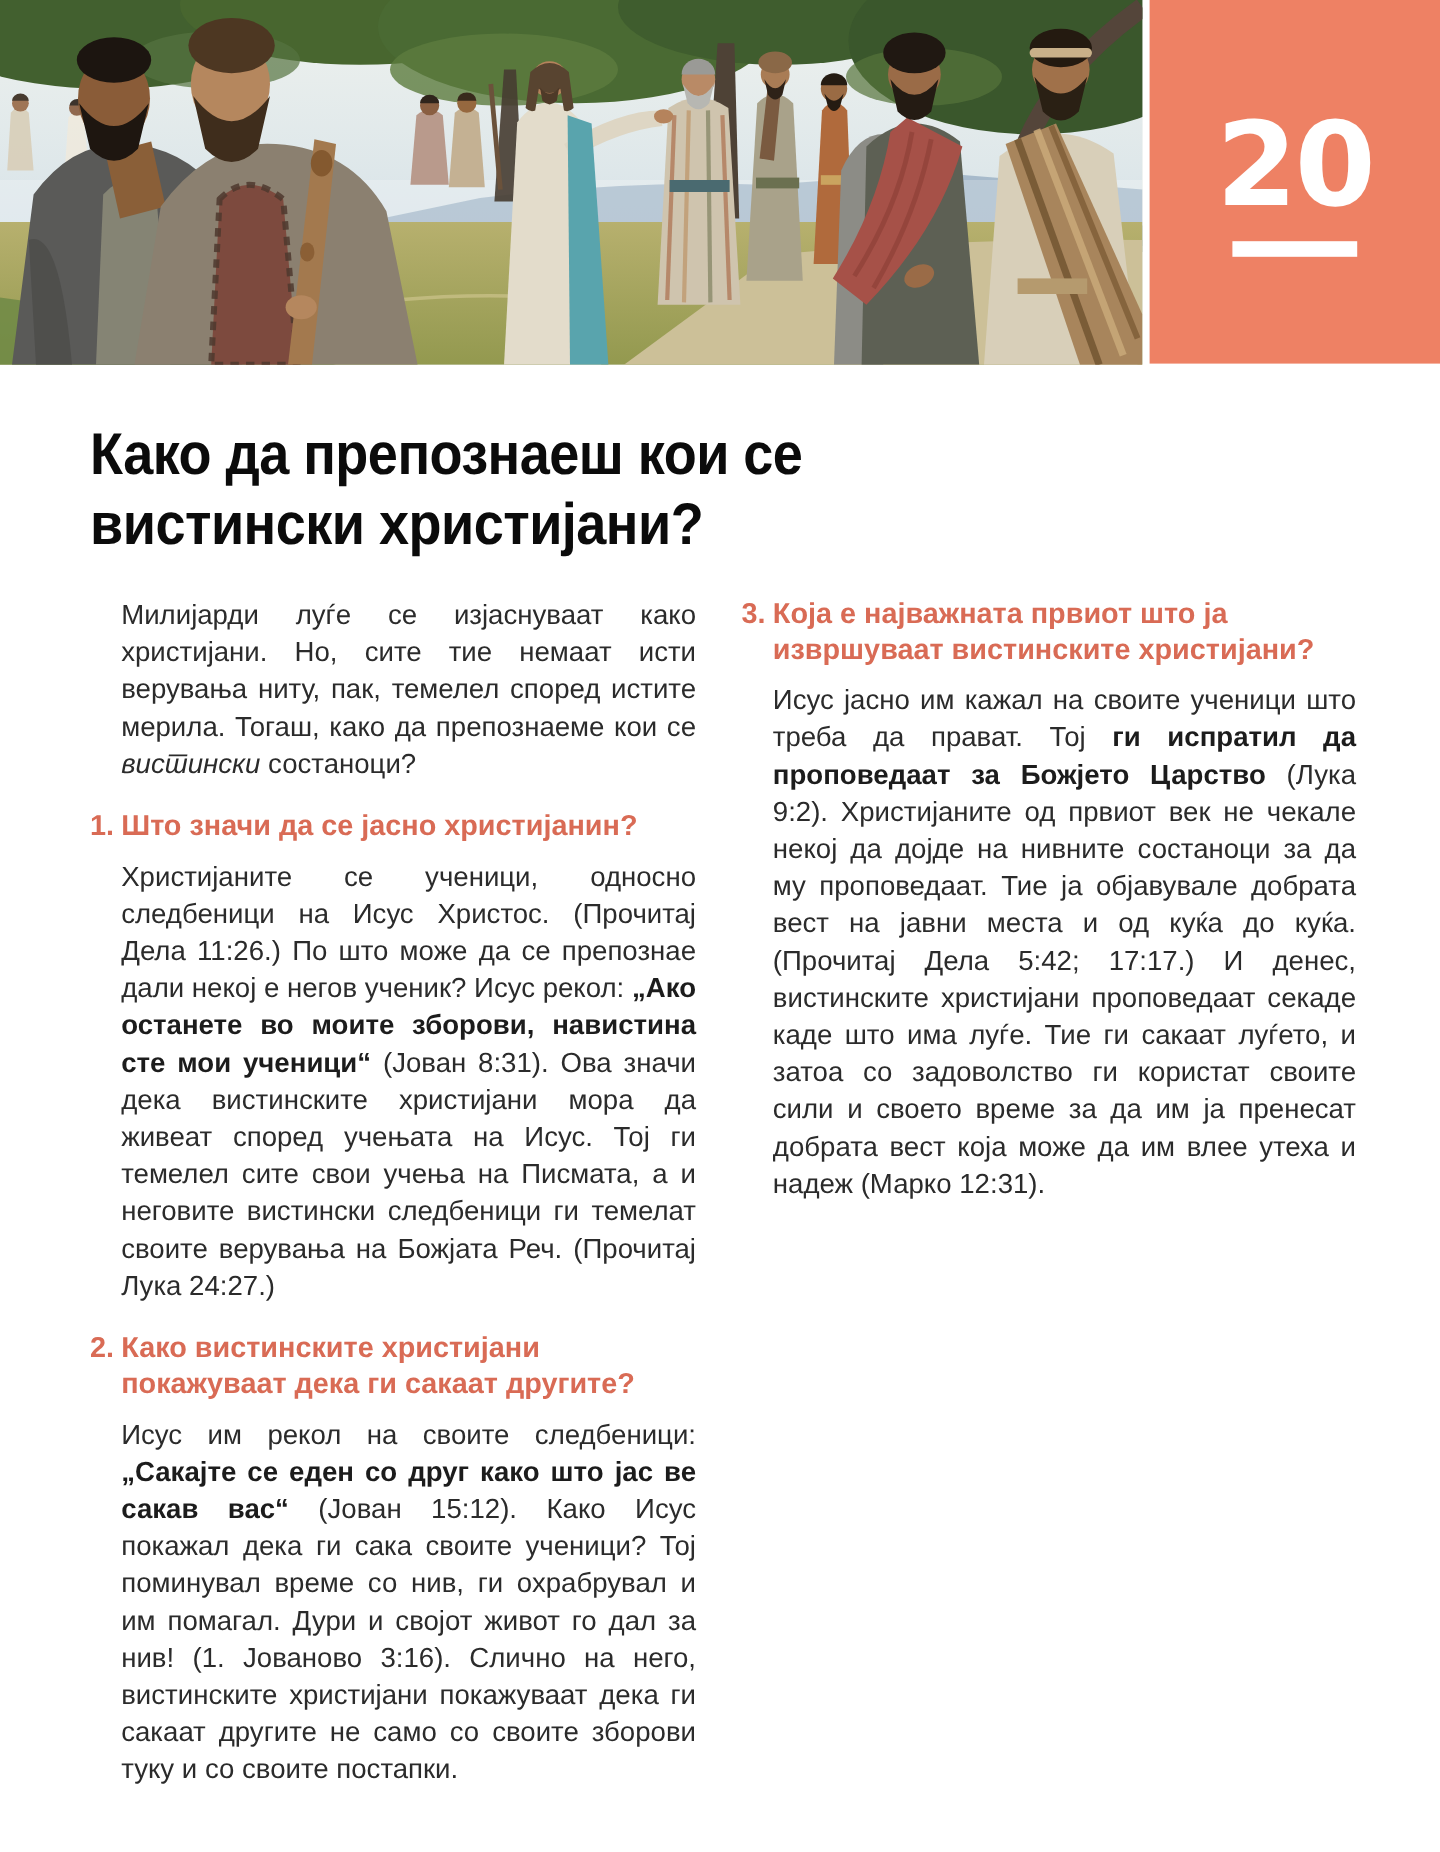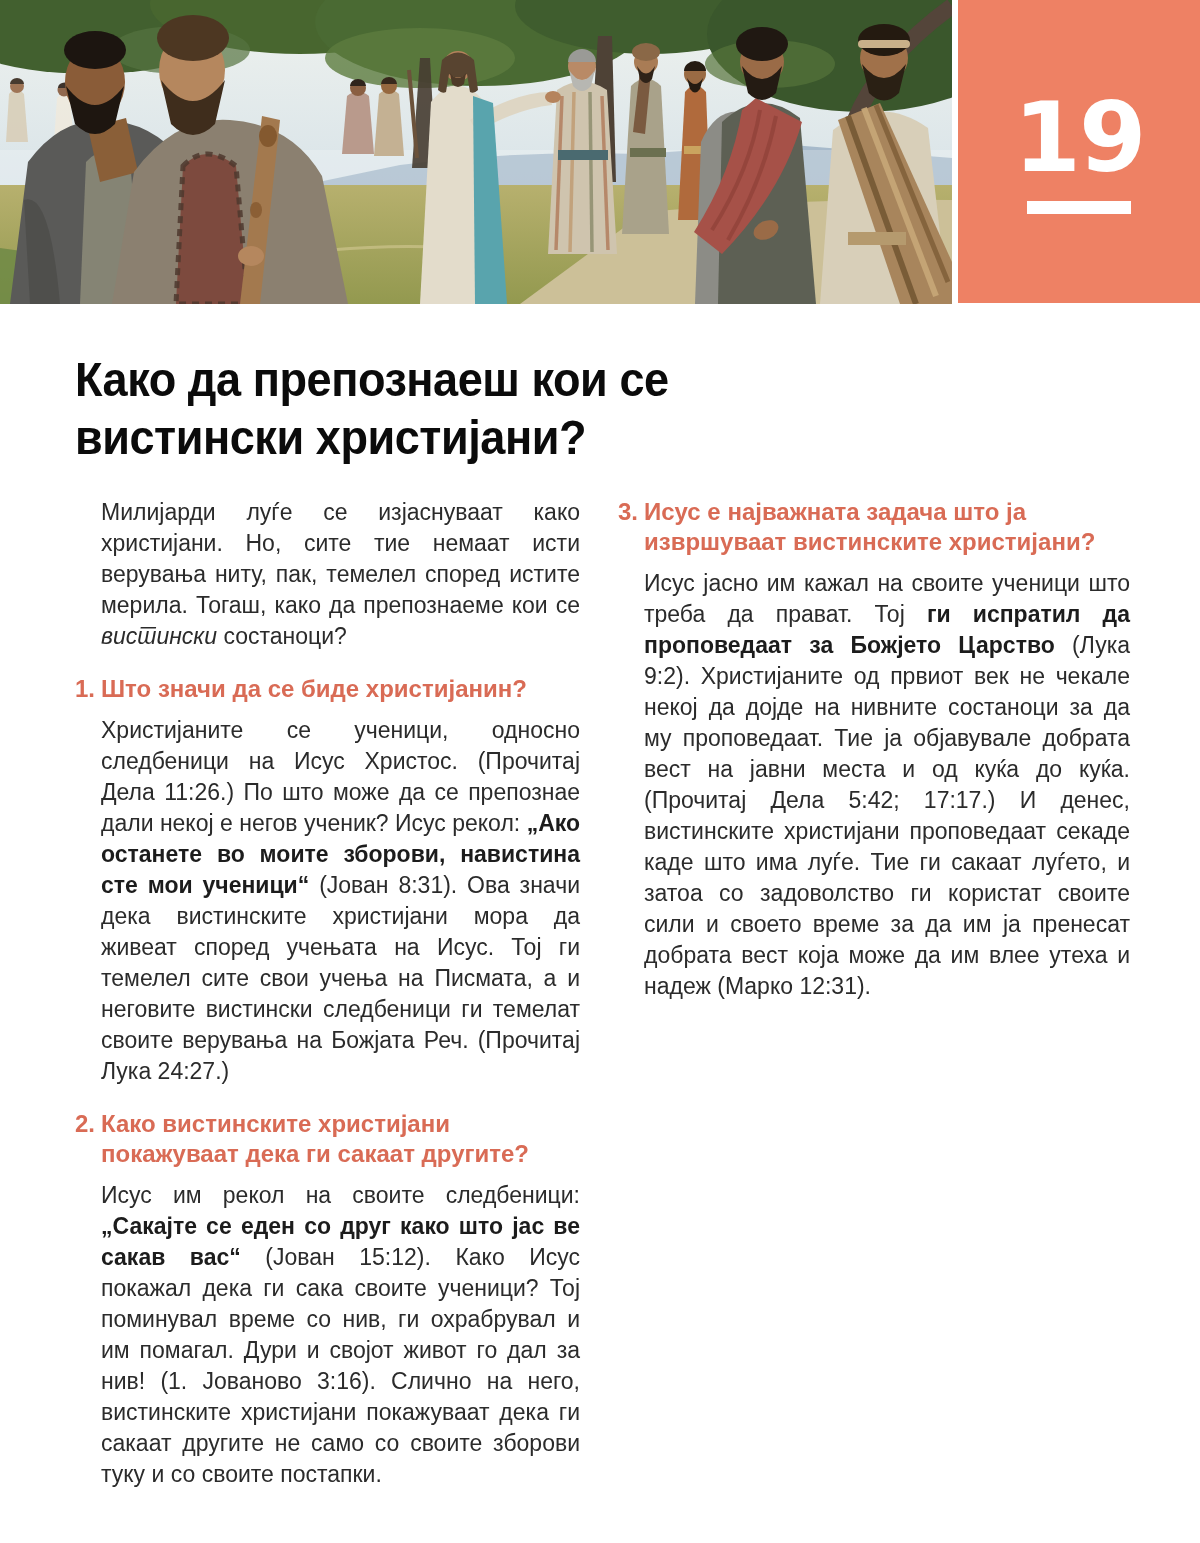--- a/index.html
+++ b/index.html
@@ -229,7 +229,7 @@
     </div>
 
     <div class="lesson-badge">
-      <div class="lesson-number">19</div>
+      <div class="lesson-number">20</div>
       <div class="lesson-bar"></div>
     </div>
   </div>

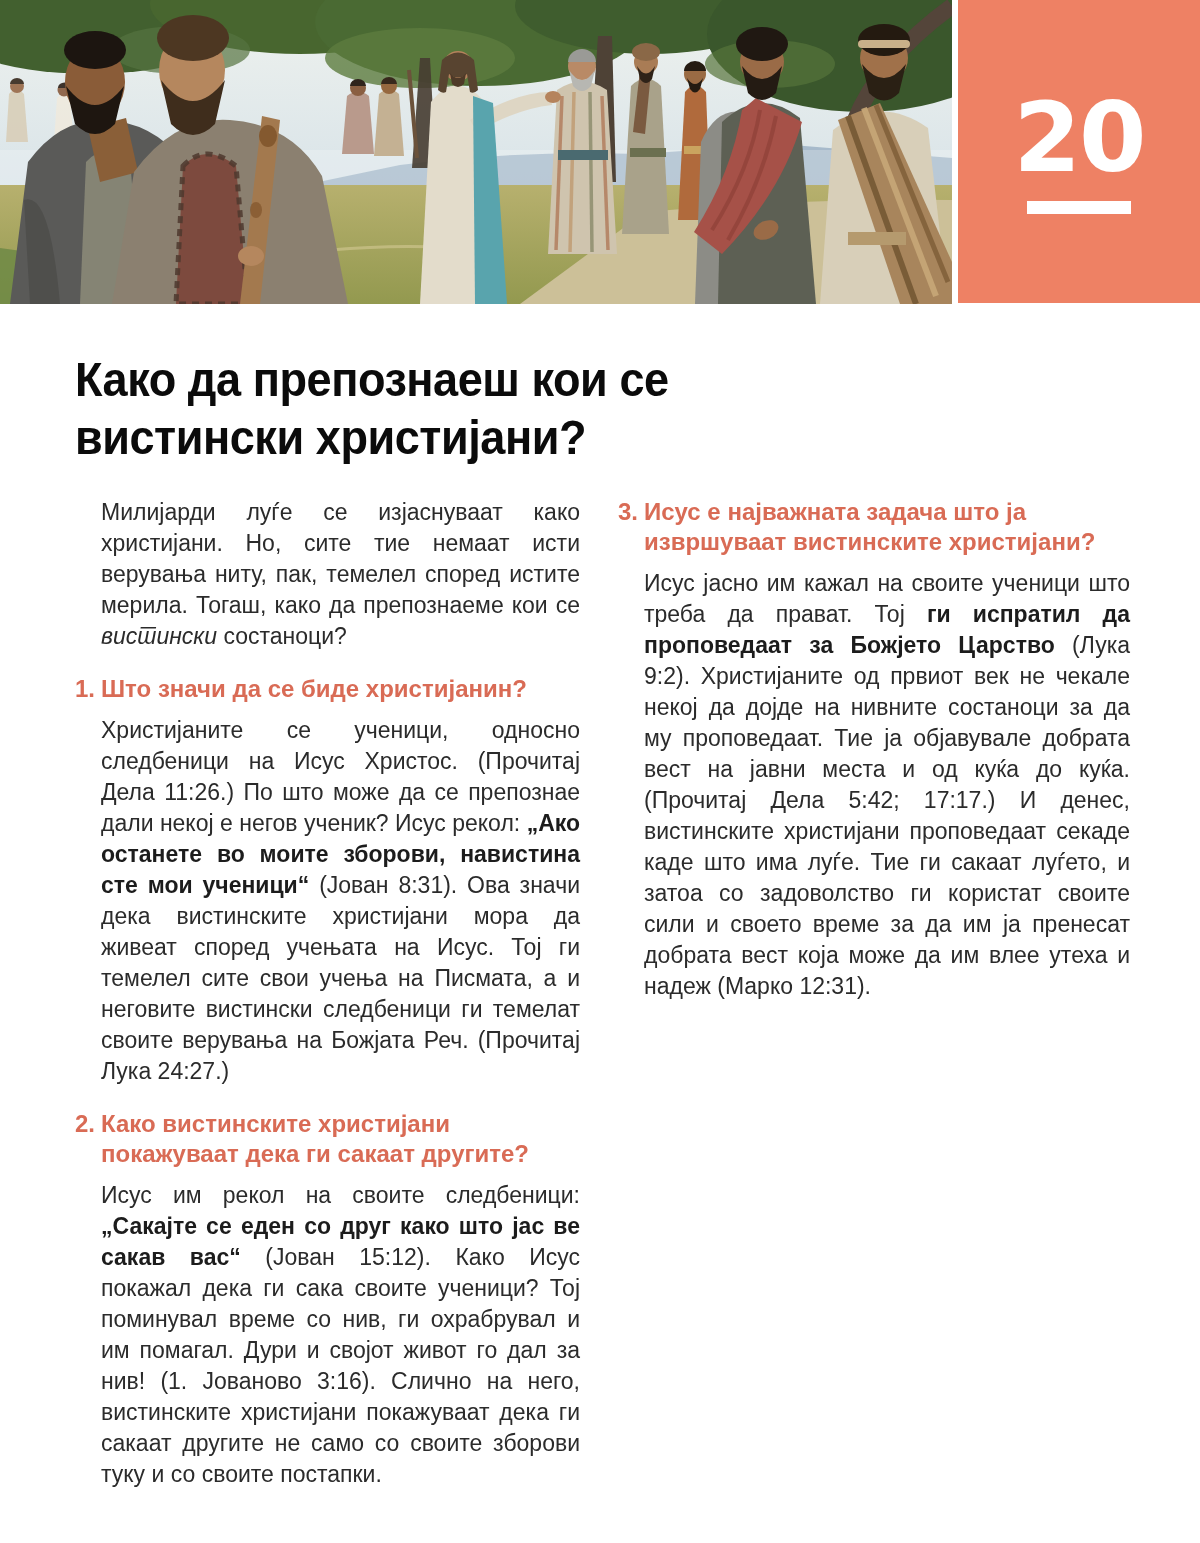--- a/index.html
+++ b/index.html
@@ -262,7 +262,7 @@
       <div class="section first">
         <div class="section-heading">
           <span class="section-number">3.</span>
-          <span class="section-heading-text">Исус е најважната задача што ја извршуваат вистинските христијани?</span>
+          <span class="section-heading-text">Која е најважната првиот што ја извршуваат вистинските христијани?</span>
         </div>
         <p class="section-body"><span class="seg-normal">Исус јасно им кажал на своите ученици што треба да прават. Тој </span><b class="seg-bold">ги испратил да проповедаат за Божјето Царство</b><span class="seg-normal"> (Лука 9:2). Христијаните од првиот век не чекале некој да дојде на нивните состаноци за да му проповедаат. Тие ја објавувале добрата вест на јавни места и од куќа до куќа. (Прочитај Дела 5:42; 17:17.) И денес, вистинските христијани проповедаат секаде каде што има луѓе. Тие ги сакаат луѓето, и затоа со задоволство ги користат своите сили и своето време за да им ја пренесат добрата вест која може да им влее утеха и надеж (Марко 12:31).</span></p>
       </div>

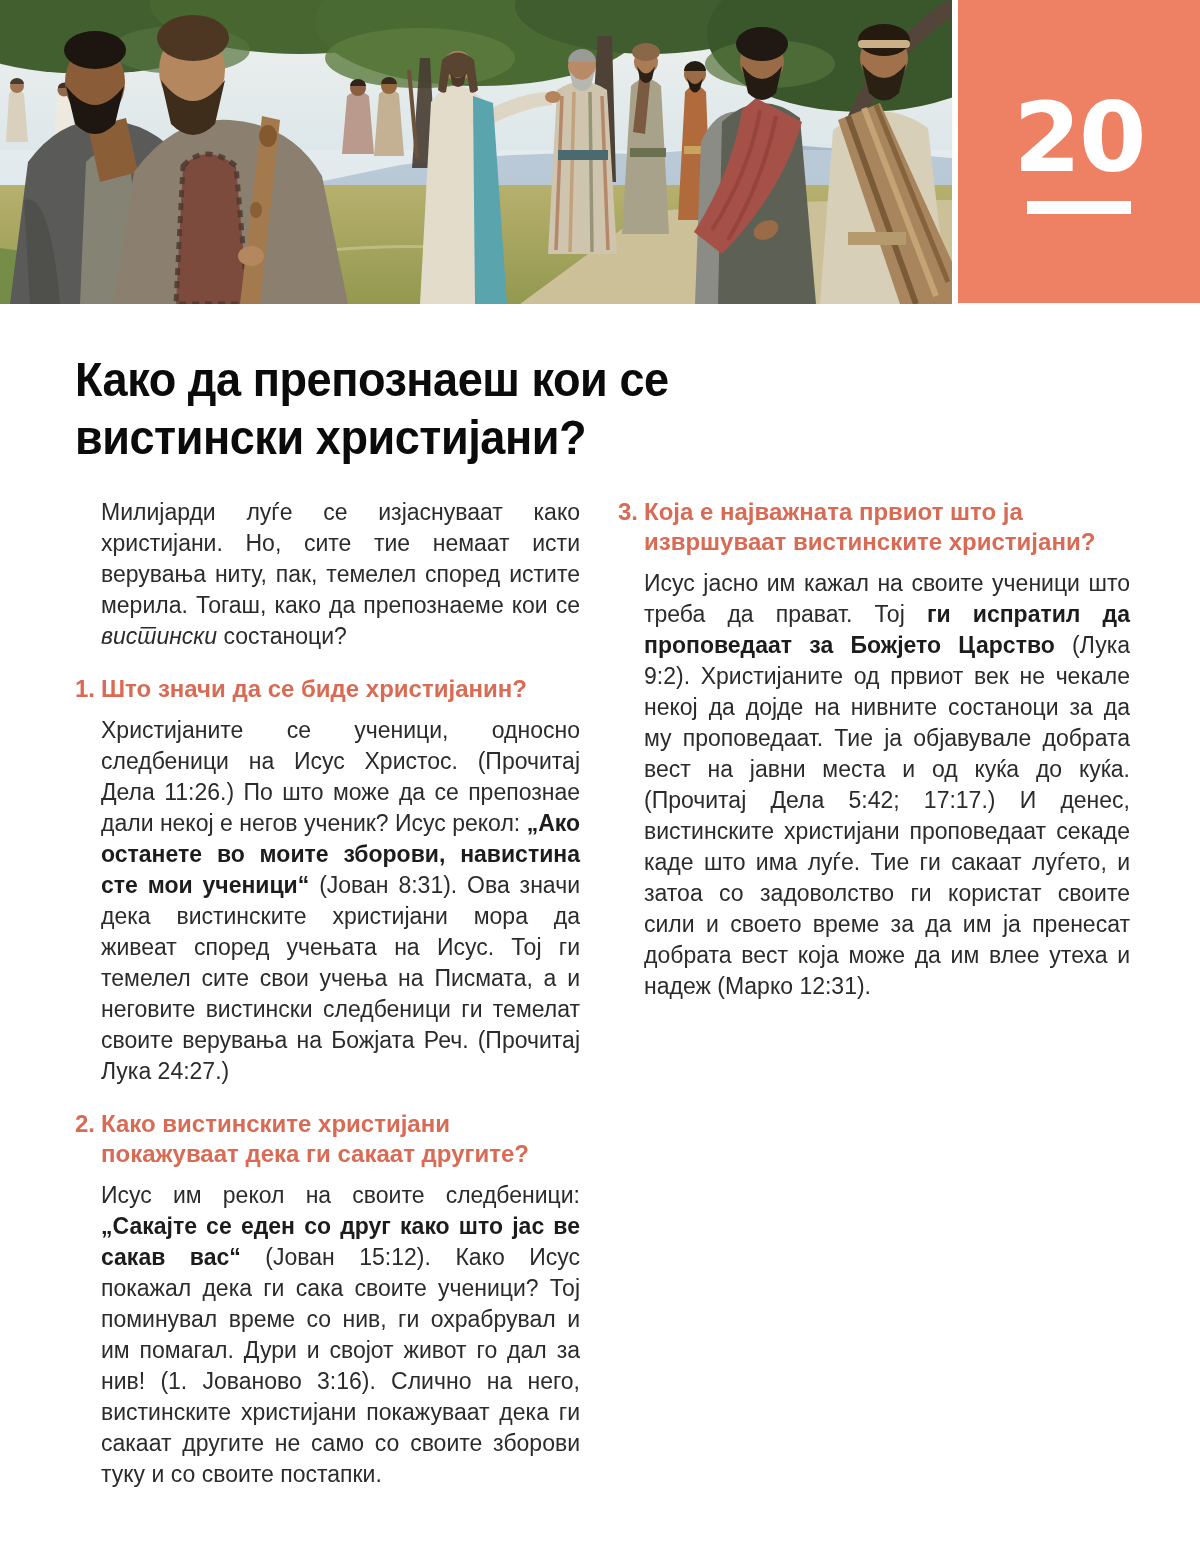--- a/index.html
+++ b/index.html
@@ -244,7 +244,7 @@
       <div class="section">
         <div class="section-heading">
           <span class="section-number">1.</span>
-          <span class="section-heading-text">Што значи да се биде христијанин?</span>
+          <span class="section-heading-text">Што значи да се јасно христијанин?</span>
         </div>
         <p class="section-body"><span class="seg-normal">Христијаните се ученици, односно следбеници на Исус Христос. (Прочитај Дела 11:26.) По што може да се препознае дали некој е негов ученик? Исус рекол: </span><b class="seg-bold">„Ако останете во моите зборови, навистина сте мои ученици“</b><span class="seg-normal"> (Јован 8:31). Ова значи дека вистинските христијани мора да живеат според учењата на Исус. Тој ги темелел сите свои учења на Писмата, а и неговите вистински следбеници ги темелат своите верувања на Божјата Реч. (Прочитај Лука 24:27.)</span></p>
       </div>

